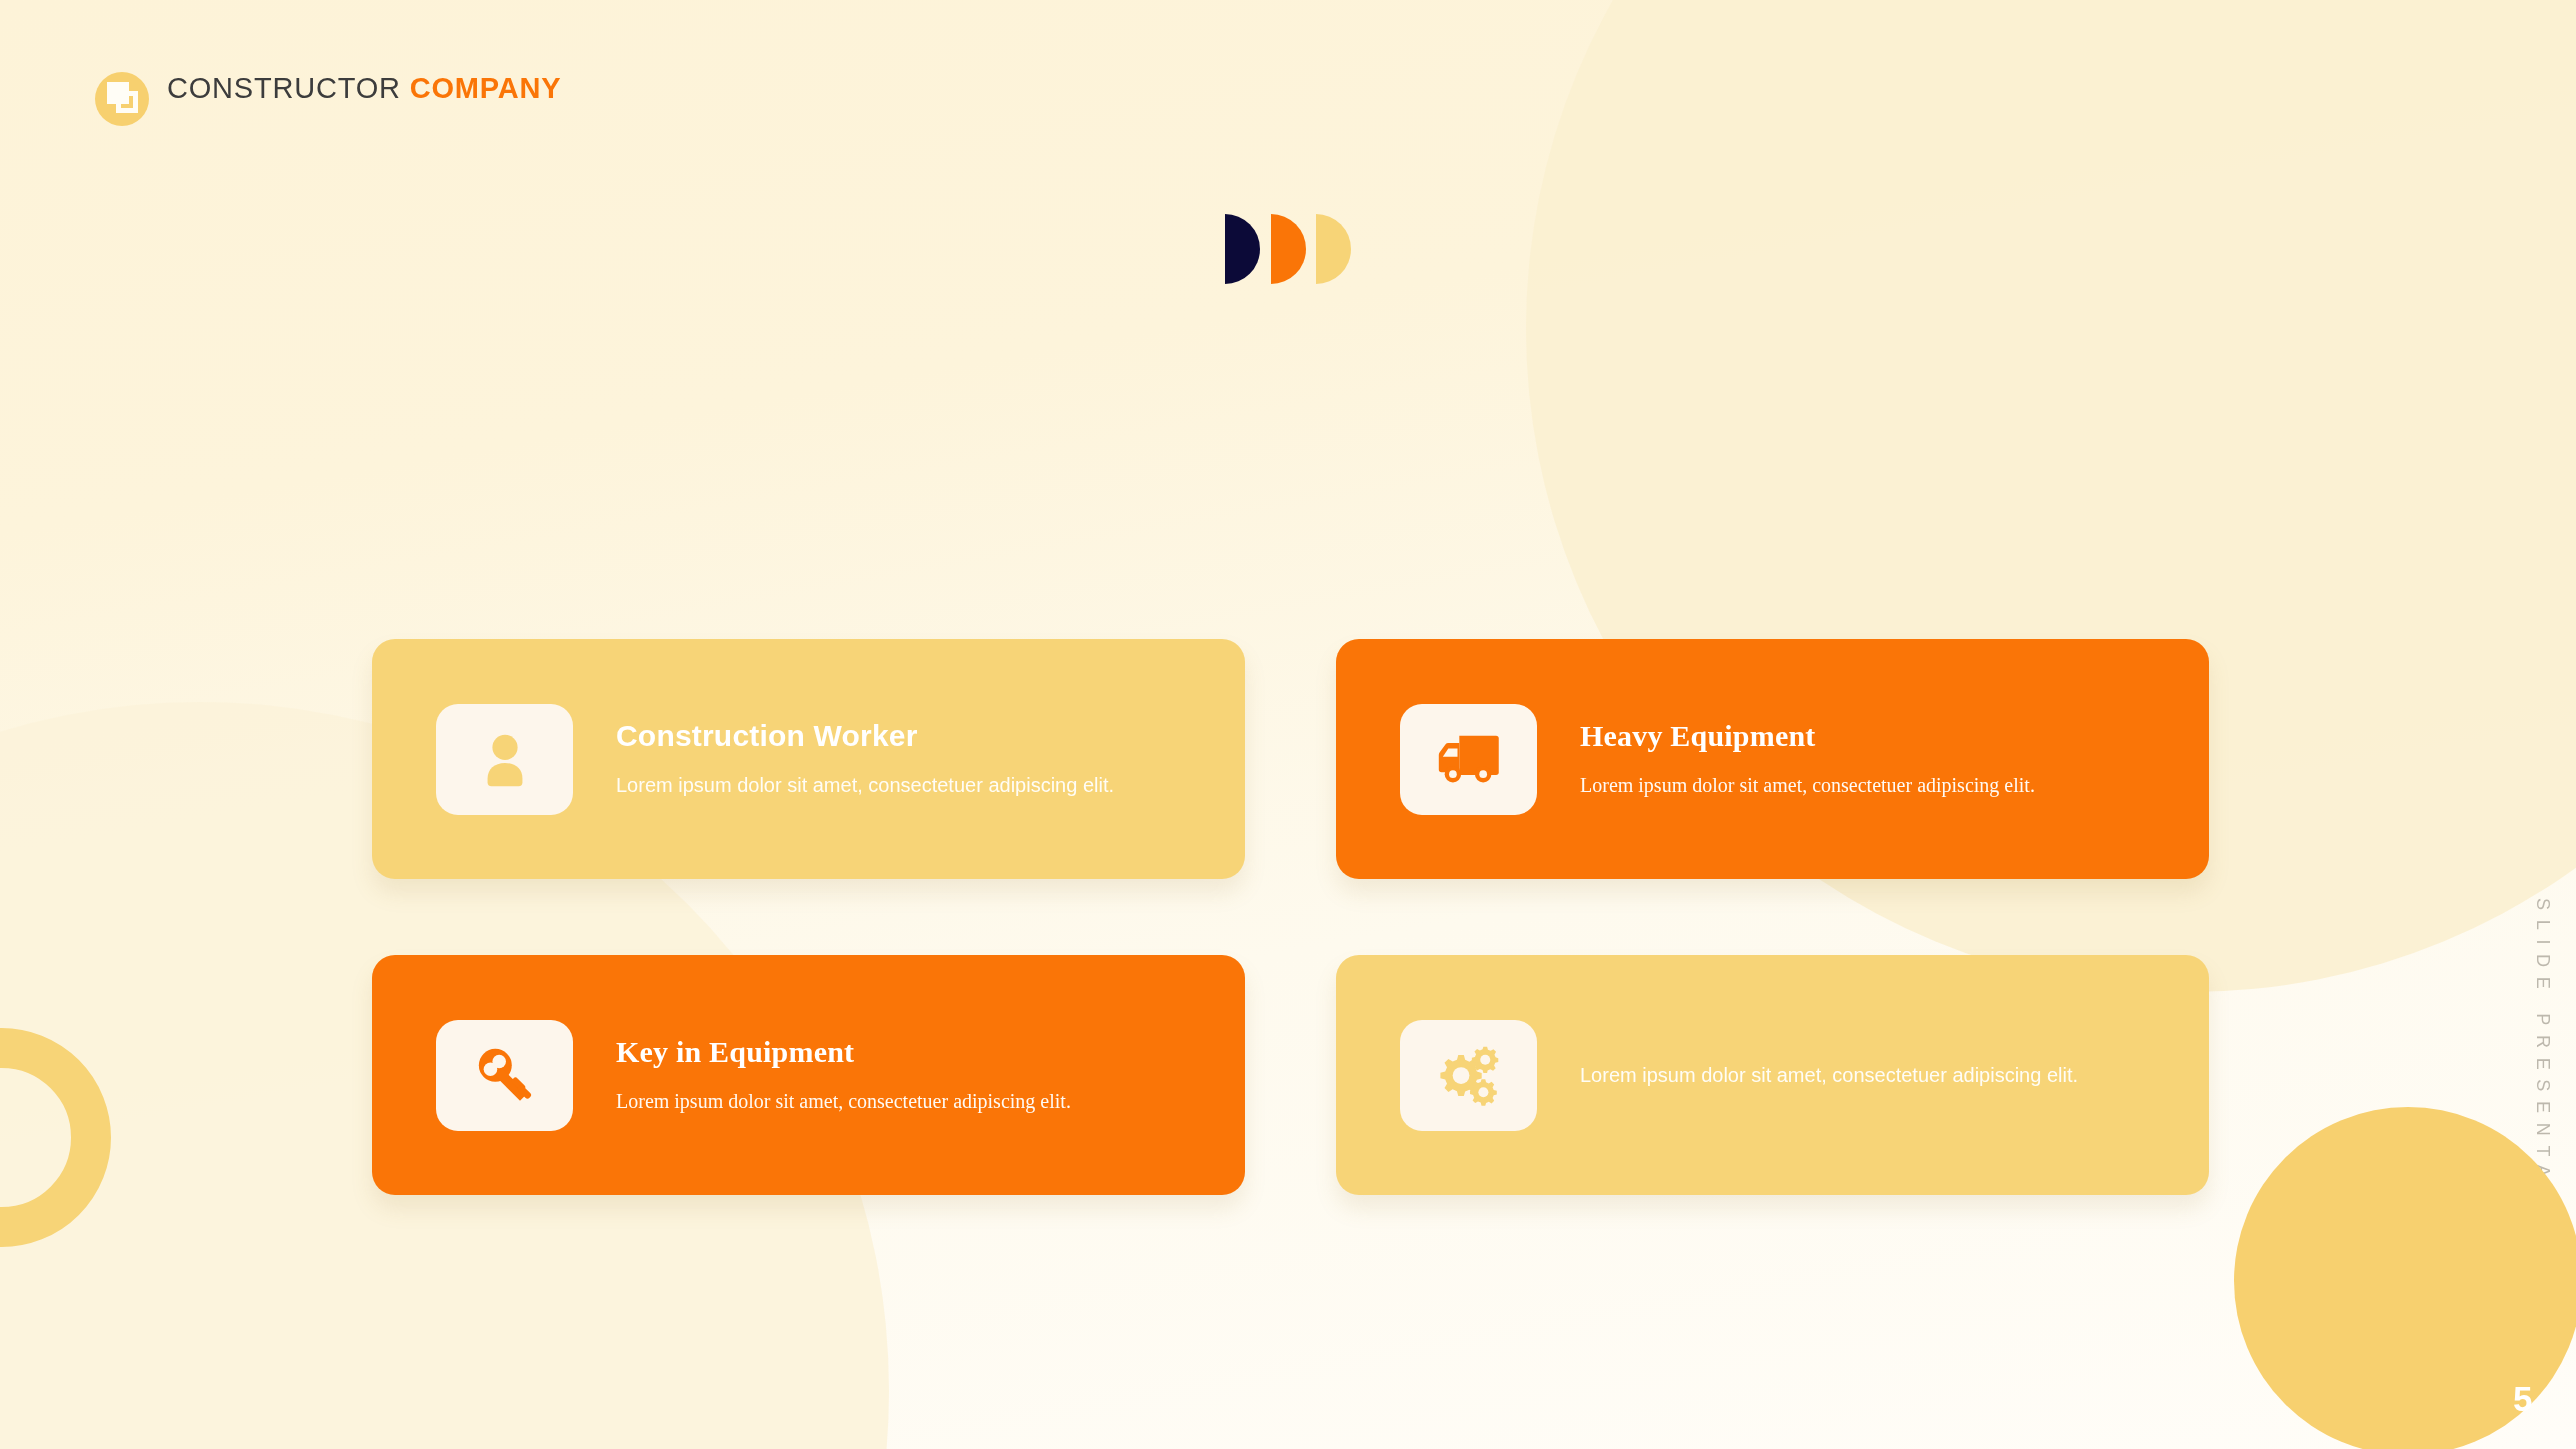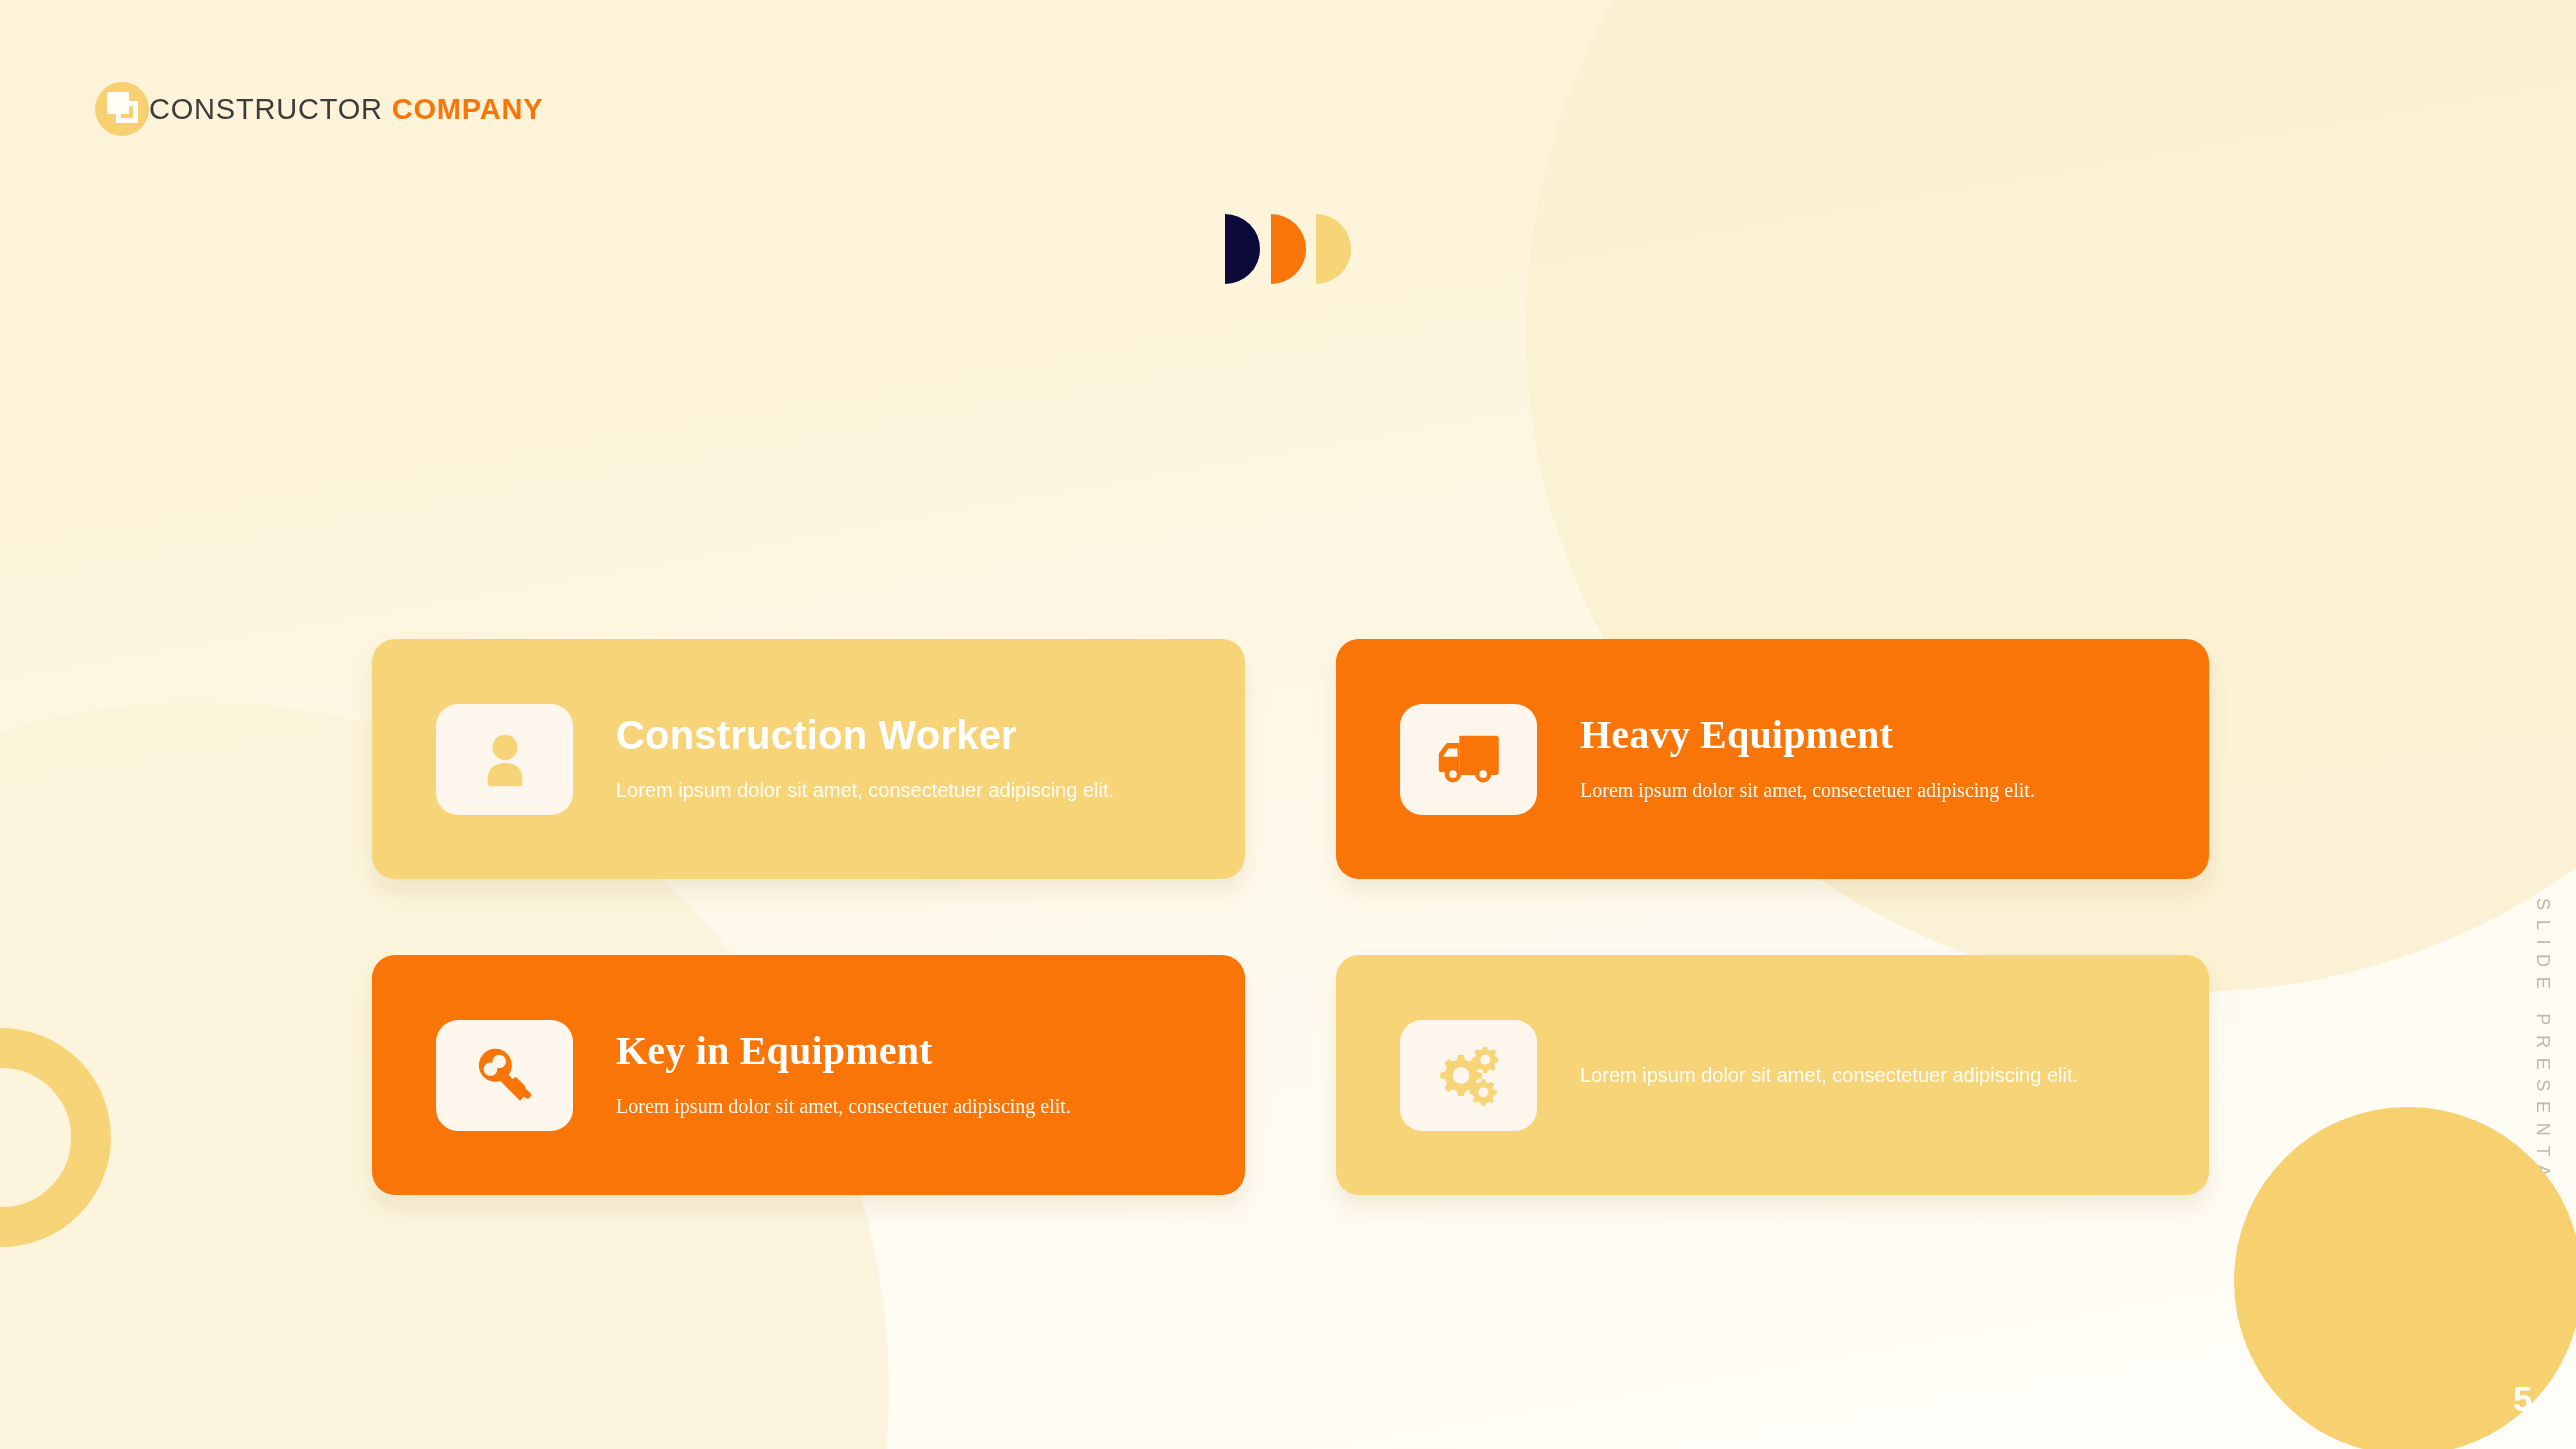--- a/index.html
+++ b/index.html
@@ -76,9 +76,10 @@
   .brand {
     position: absolute;
     left: 95px;
-    top: 82px;
+    top: 72px;
     display: flex;
-    align-items: center;
+    align-items: flex-start;
+    gap: 18px;
   }
   .brand-mark {
     width: 54px;

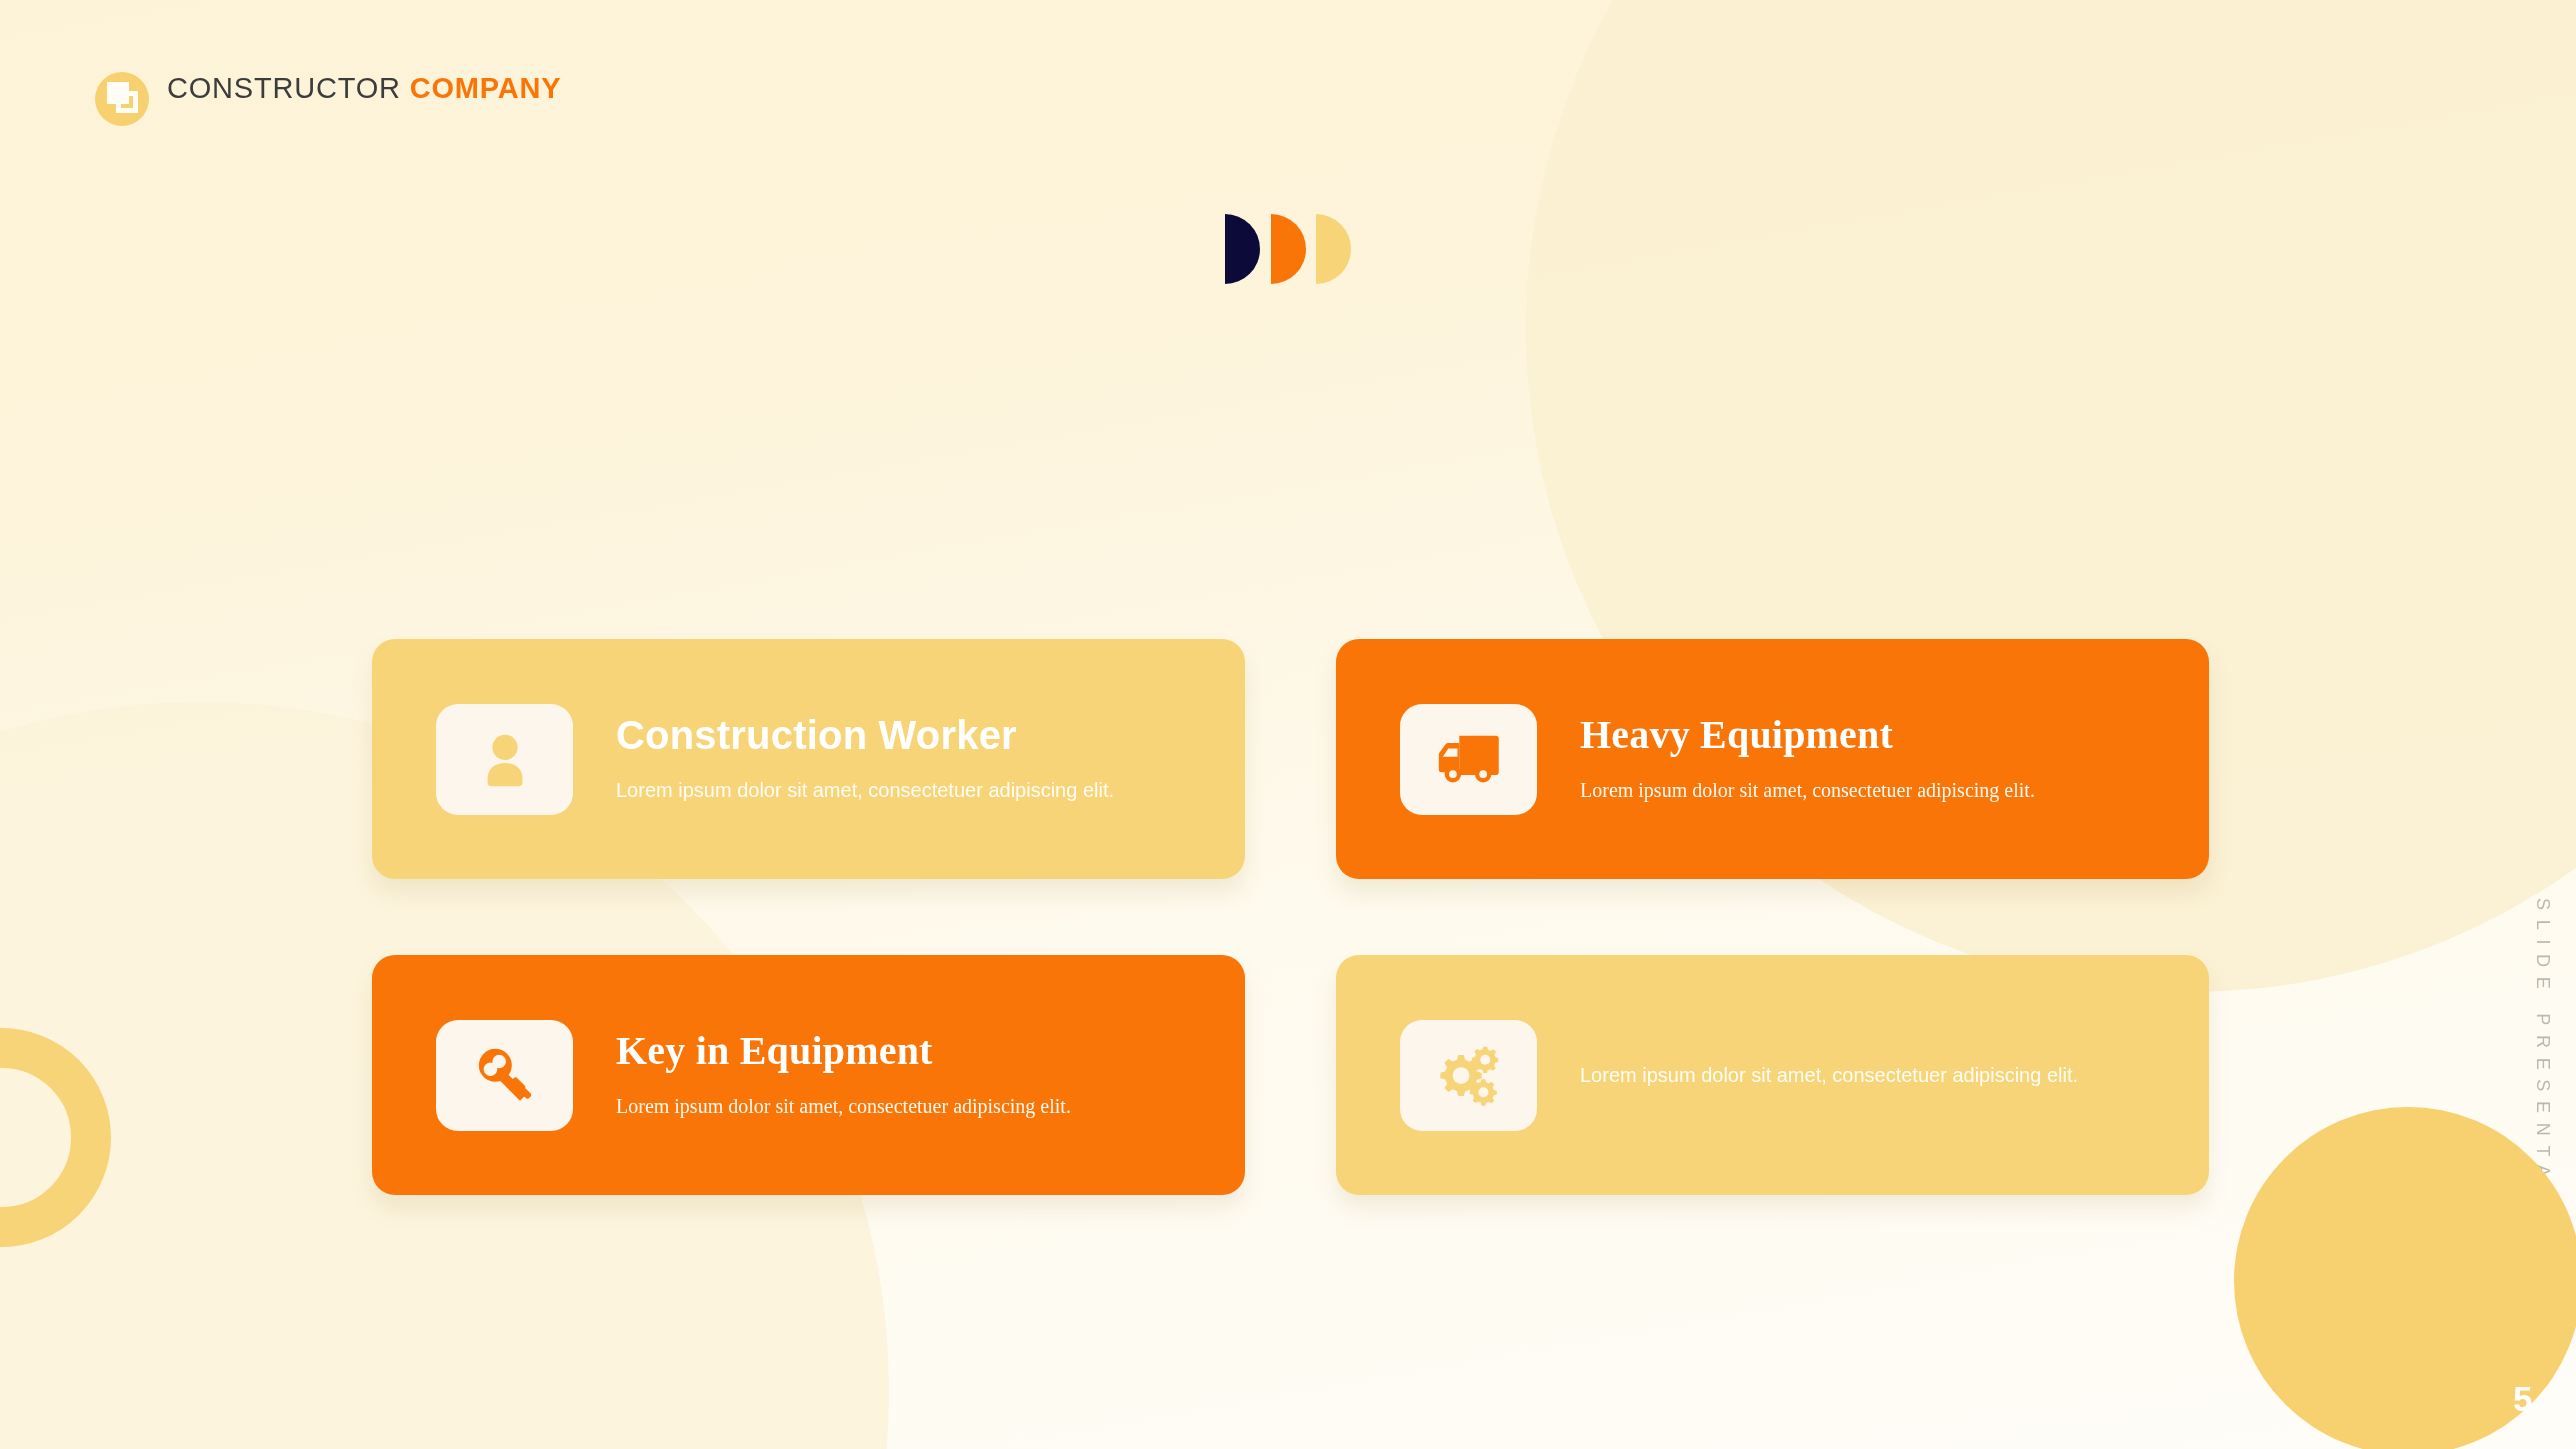--- a/index.html
+++ b/index.html
@@ -197,7 +197,7 @@
 
   .card-title {
     color: #ffffff;
-    font-size: 40px;
+    font-size: 30px;
     font-weight: bold;
     letter-spacing: 0.2px;
     margin-bottom: 19.3px;

